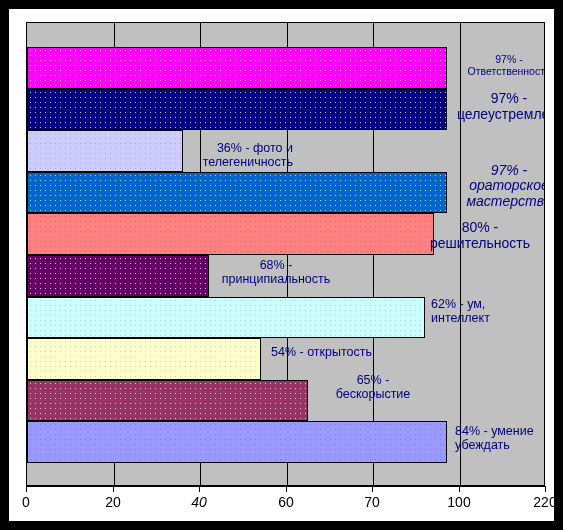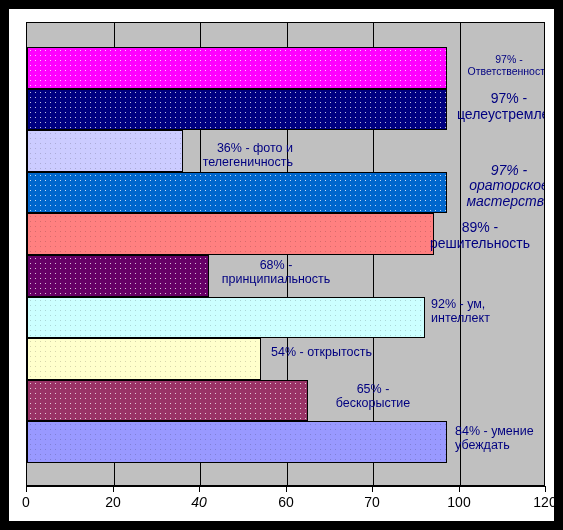--- a/index.html
+++ b/index.html
@@ -172,7 +172,7 @@
         <div class="data-label dl-lg al-center" style="width: 104px; left: 430px; top: 68.4px;">97% - целеустремленность</div>
         <div class="data-label dl-md al-center" style="width: 98px; left: 168px; top: 118px; text-align: right;">36% - фото и телегеничность</div>
         <div class="data-label dl-lg al-center" style="width: 104px; left: 430px; top: 139.6px; font-style: italic;">97% - ораторское мастерство</div>
-        <div class="data-label dl-lg al-center" style="width: 104px; left: 401px; top: 197.2px;">89% - решительность</div>
+        <div class="data-label dl-lg al-center" style="width: 104px; left: 401px; top: 197.2px;">80% - решительность</div>
         <div class="data-label dl-md al-center" style="width: 110px; left: 194px; top: 234.8px;">68% - принципиальность</div>
         <div class="data-label dl-md al-left" style="width: 110px; left: 404px; top: 274.4px;">92% - ум, интеллект</div>
         <div class="data-label dl-md al-left" style="width: 130px; left: 244px; top: 322px;">54% - открытость</div>

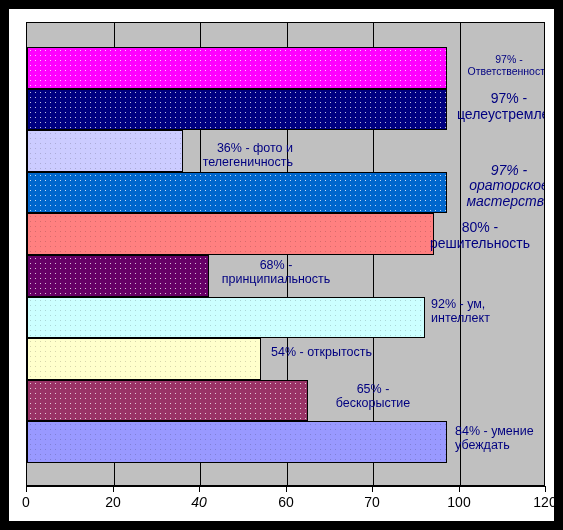--- a/index.html
+++ b/index.html
@@ -174,7 +174,7 @@
         <div class="data-label dl-lg al-center" style="width: 104px; left: 430px; top: 139.6px; font-style: italic;">97% - ораторское мастерство</div>
         <div class="data-label dl-lg al-center" style="width: 104px; left: 401px; top: 197.2px;">80% - решительность</div>
         <div class="data-label dl-md al-center" style="width: 110px; left: 194px; top: 234.8px;">68% - принципиальность</div>
-        <div class="data-label dl-md al-left" style="width: 110px; left: 404px; top: 274.4px;">92% - ум, интеллект</div>
+        <div class="data-label dl-md al-left" style="width: 110px; left: 404px; top: 274.4px;">62% - ум, интеллект</div>
         <div class="data-label dl-md al-left" style="width: 130px; left: 244px; top: 322px;">54% - открытость</div>
         <div class="data-label dl-md al-center" style="width: 106px; left: 293px; top: 359px;">65% - бескорыстие</div>
         <div class="data-label dl-md al-left" style="width: 106px; left: 428px; top: 401.2px;">84% - умение убеждать</div>

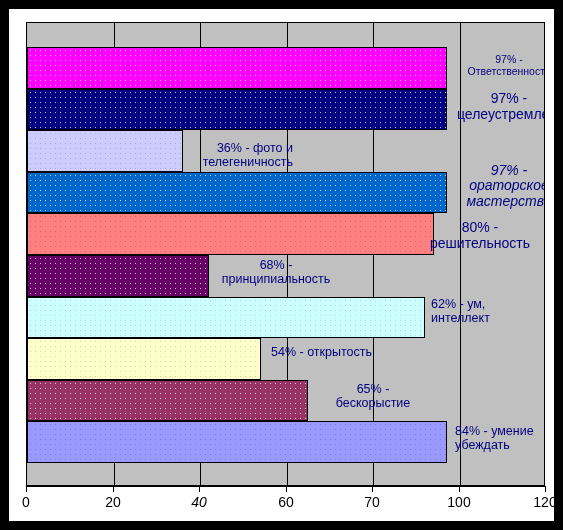--- a/index.html
+++ b/index.html
@@ -176,7 +176,7 @@
         <div class="data-label dl-md al-center" style="width: 110px; left: 194px; top: 234.8px;">68% - принципиальность</div>
         <div class="data-label dl-md al-left" style="width: 110px; left: 404px; top: 274.4px;">62% - ум, интеллект</div>
         <div class="data-label dl-md al-left" style="width: 130px; left: 244px; top: 322px;">54% - открытость</div>
-        <div class="data-label dl-md al-center" style="width: 106px; left: 293px; top: 359px;">65% - бескорыстие</div>
+        <div class="data-label dl-md al-center" style="width: 106px; left: 293px; top: 350px;">65% - бескорыстие</div>
         <div class="data-label dl-md al-left" style="width: 106px; left: 428px; top: 401.2px;">84% - умение убеждать</div>
       </div>
   </div>

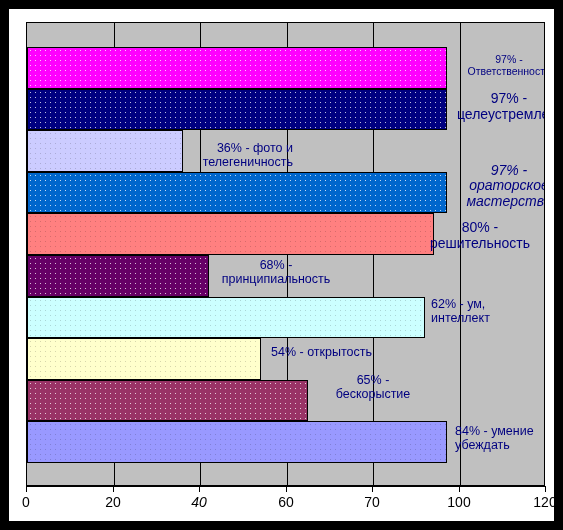--- a/index.html
+++ b/index.html
@@ -197,7 +197,7 @@
         <div class="tick" style="left: 433px;"></div>
         <div class="tick-label" style="left: 433px;">100</div>
         <div class="tick" style="left: 519px;"></div>
-        <div class="tick-label" style="left: 519px;">120</div>
+        <div class="tick-label" style="left: 519px;">220</div>
       </div>
   </div>
 

